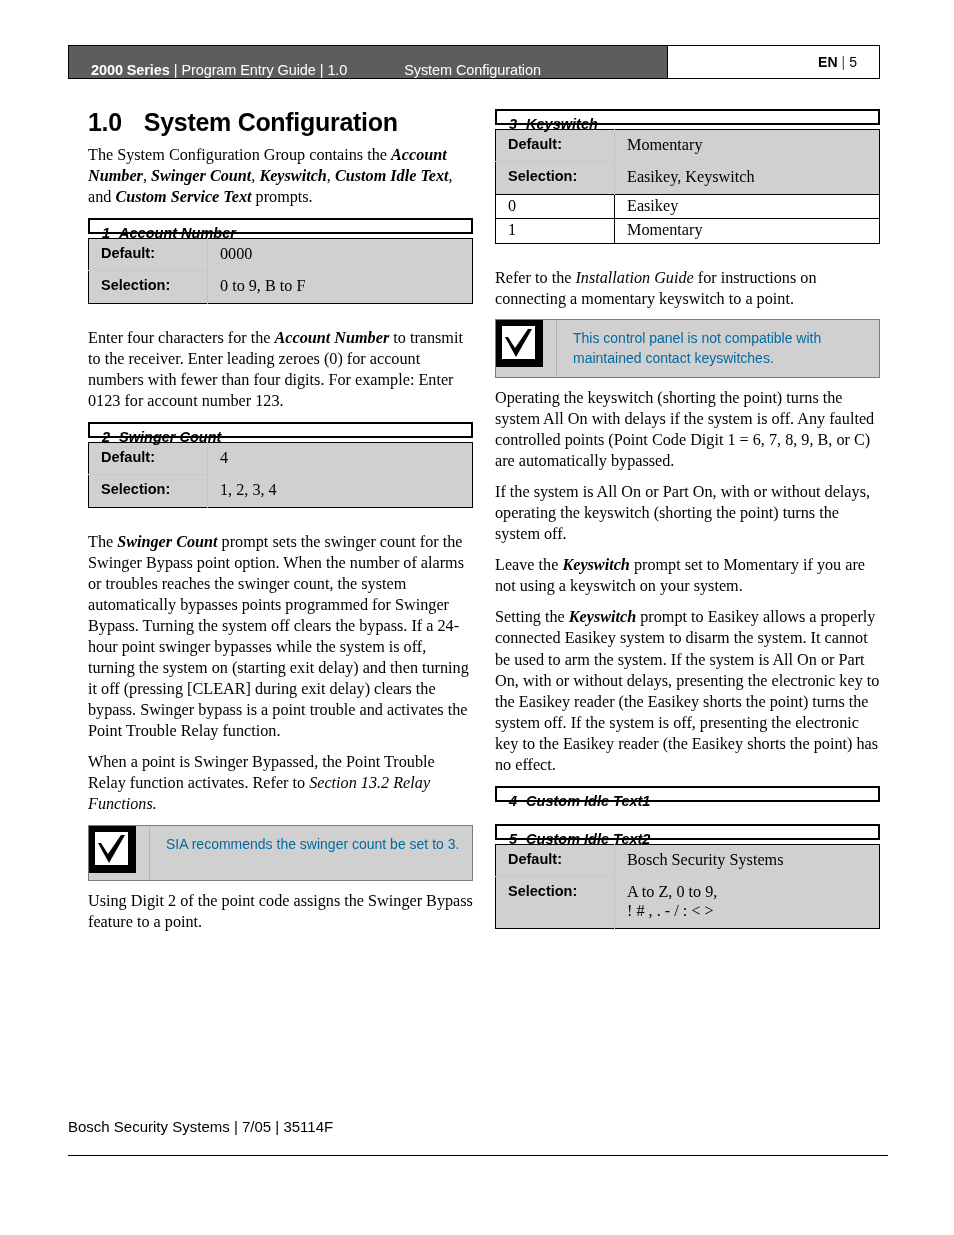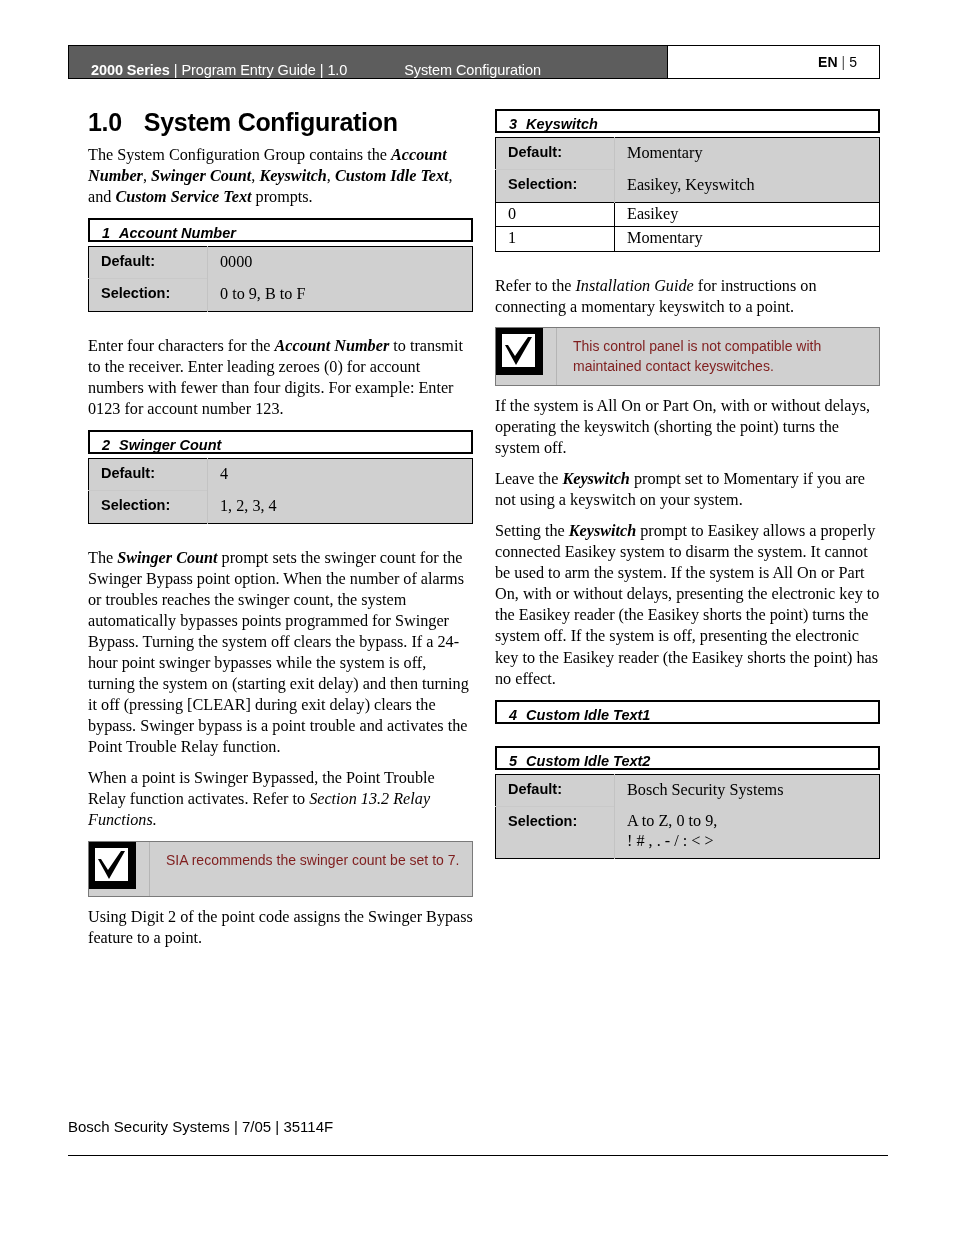--- a/index.html
+++ b/index.html
@@ -100,7 +100,7 @@
     padding: 5px 0 5px 12px;
     box-sizing: border-box;
     margin: 4px 0 4px 0;
-    height: 24px;
+    height: 16px;
     line-height: 16px;
   }
   .prompt-bar .pnum { margin-right: 9px; }

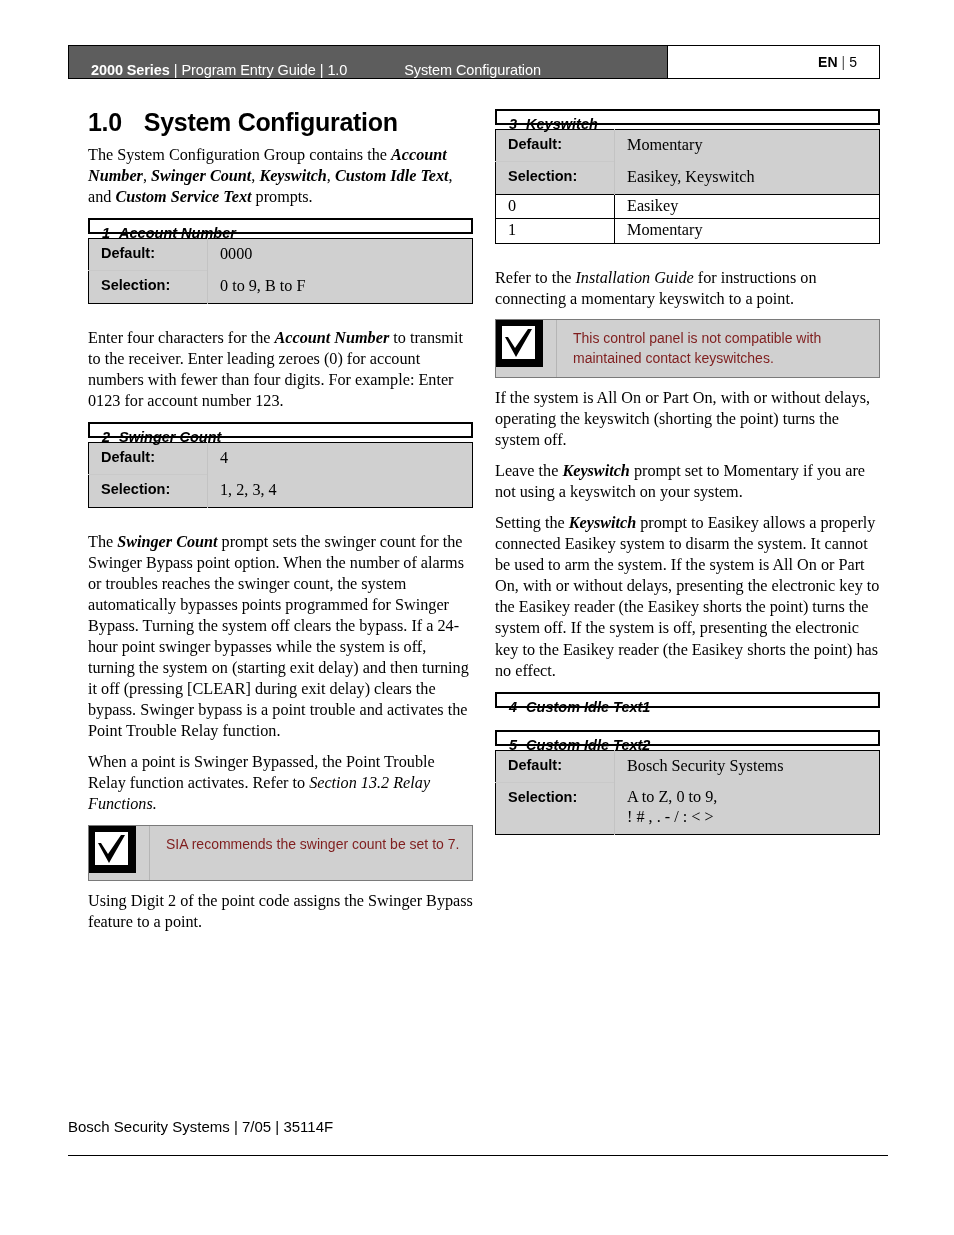--- a/index.html
+++ b/index.html
@@ -176,7 +176,7 @@
     font-size: 14px;
     line-height: 1.38;
     padding: 9px 0 9px 16px;
-    color: #7f1d1d;
+    color: #0369a1;
   }
 
   

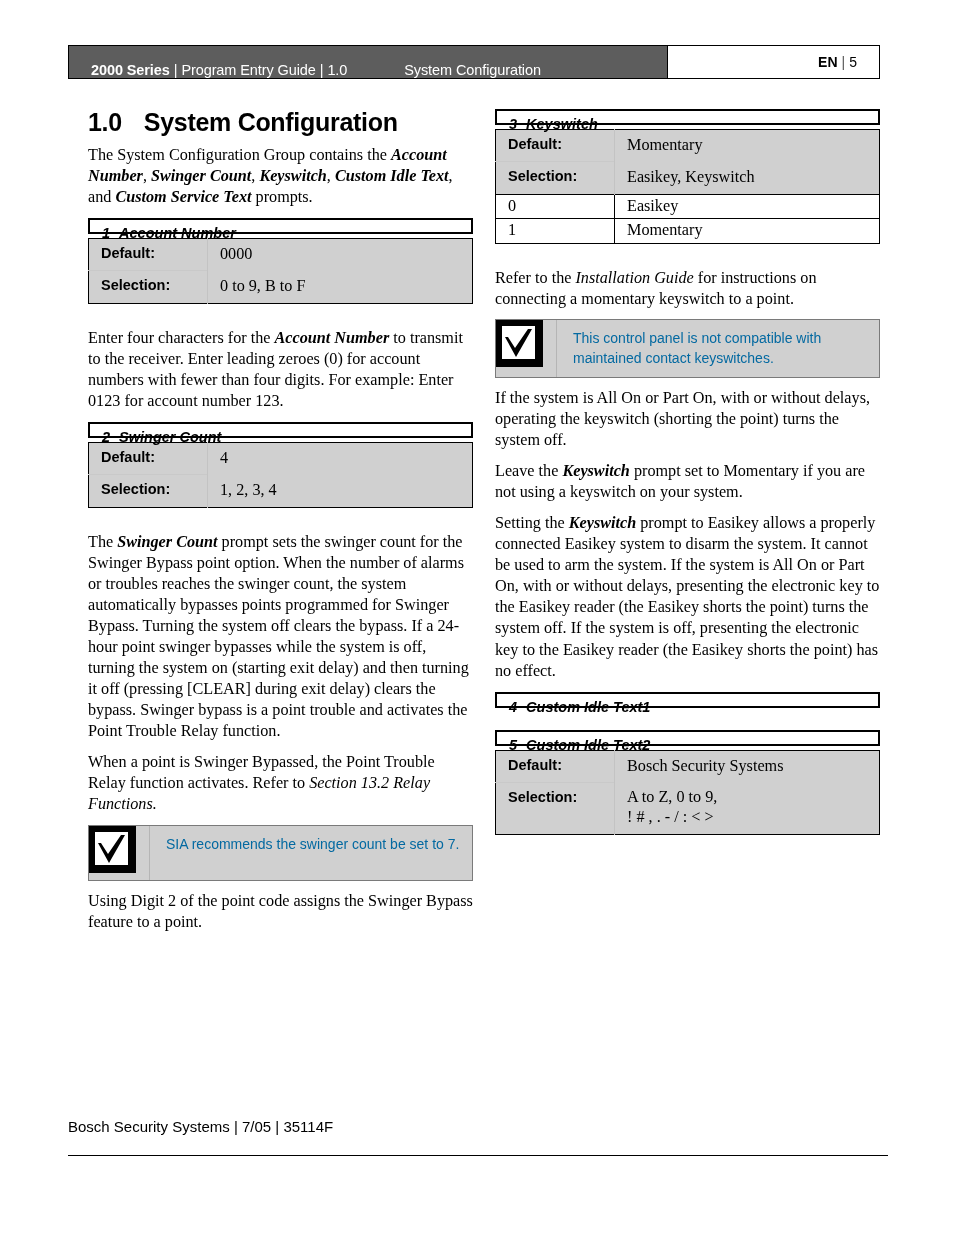--- a/index.html
+++ b/index.html
@@ -321,6 +321,7 @@
     <div class="note-text">This control panel is not compatible with maintained contact keyswitches.</div>
   </div>
 
+  <p class="body">Operating the keyswitch (shorting the point) turns the system All On with delays if the system is off. Any faulted controlled points (Point Code Digit 1 = 6, 7, 8, 9, B, or C) are automatically bypassed.</p>
 
   <p class="body">If the system is All On or Part On, with or without delays, operating the keyswitch (shorting the point) turns the system off.</p>
 

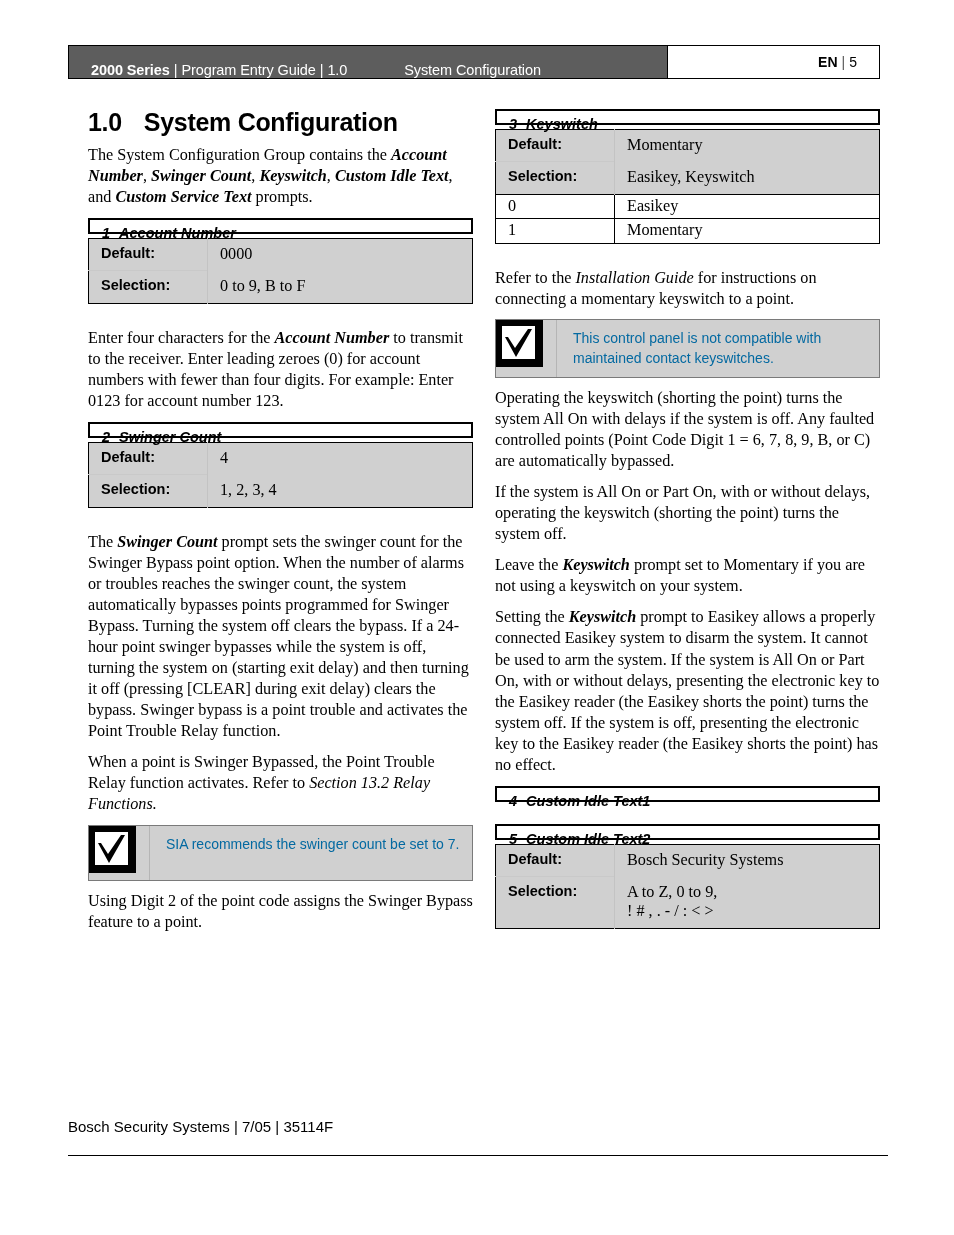--- a/index.html
+++ b/index.html
@@ -272,7 +272,7 @@
         </svg>
       </div>
     </div>
-    <div class="note-text">SIA recommends the swinger count be set to 7.</div>
+    <div class="note-text">SIA recommends the swinger count be set to 3.</div>
   </div>
 
   <p class="body">Using Digit 2 of the point code assigns the Swinger Bypass feature to a point.</p>

